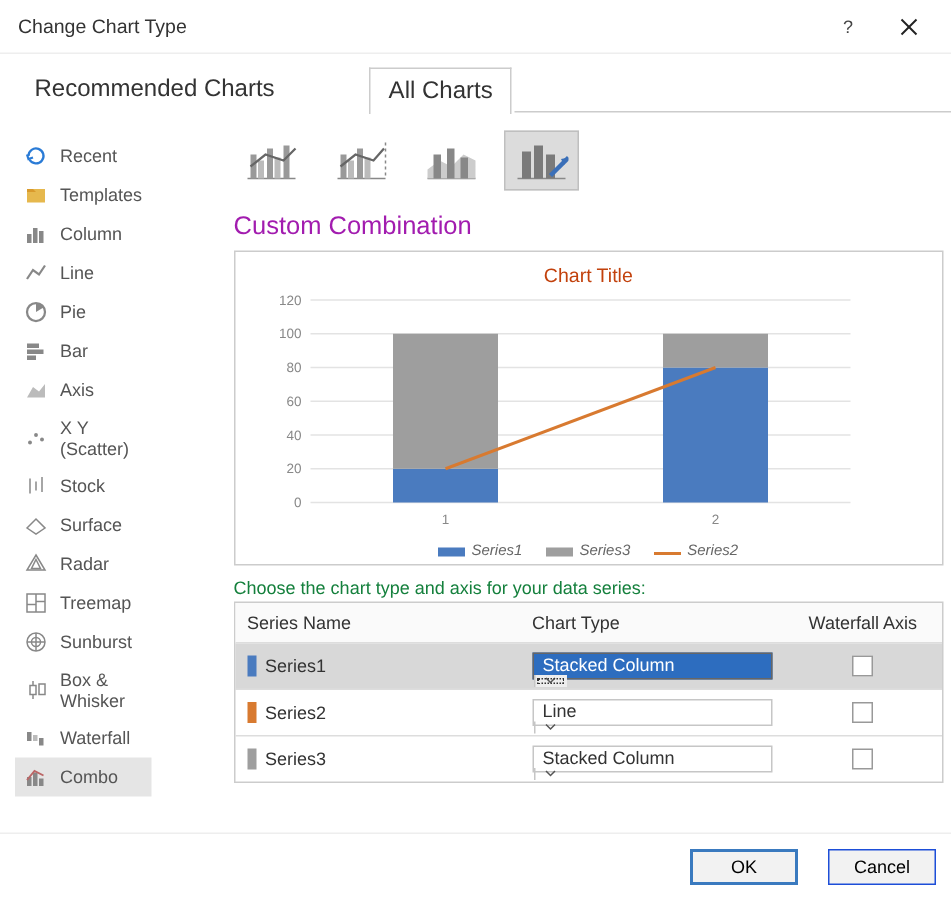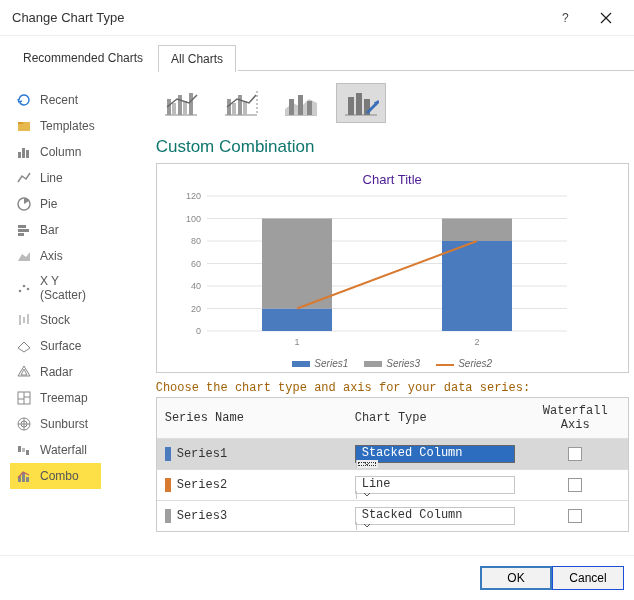--- a/index.html
+++ b/index.html
@@ -33,7 +33,7 @@
   }
   .tab {
     padding: 6px 12px;
-    font-size: 12px;
+    font-size: 16px;
     border: 1px solid transparent;
     border-bottom: none;
     background: #fff;

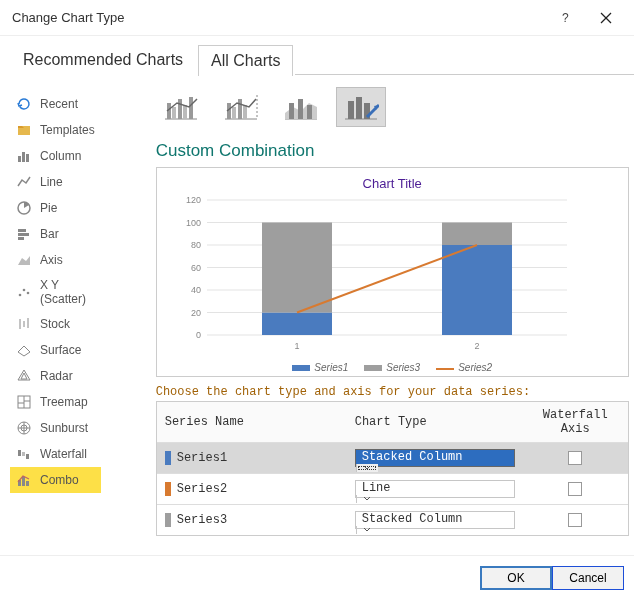--- a/index.html
+++ b/index.html
@@ -45,6 +45,7 @@
     position: relative;
     top: 1px;
     background: #fff;
+    margin-left: 48px;
   }
   .tabs-border {
     border-bottom: 1px solid #ccc;

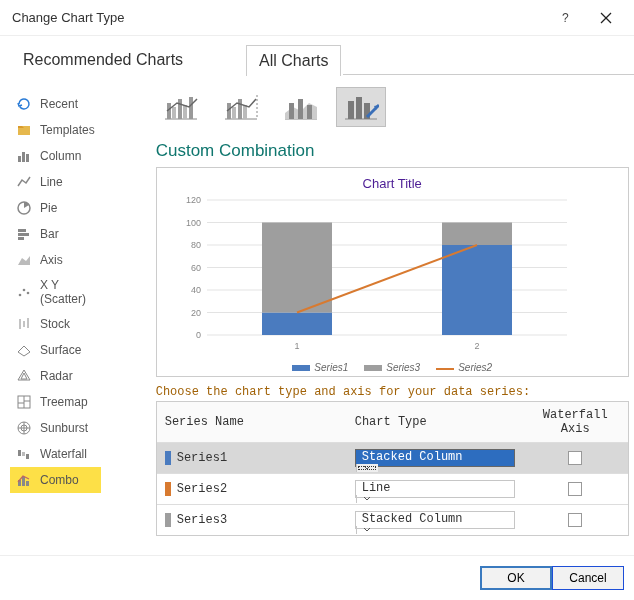--- a/index.html
+++ b/index.html
@@ -95,7 +95,7 @@
   }
   .heading {
     font-size: 17px;
-    color: #0f766e;
+    color: #a21caf;
     margin: 2px 0 6px 0;
     font-weight: 400;
   }

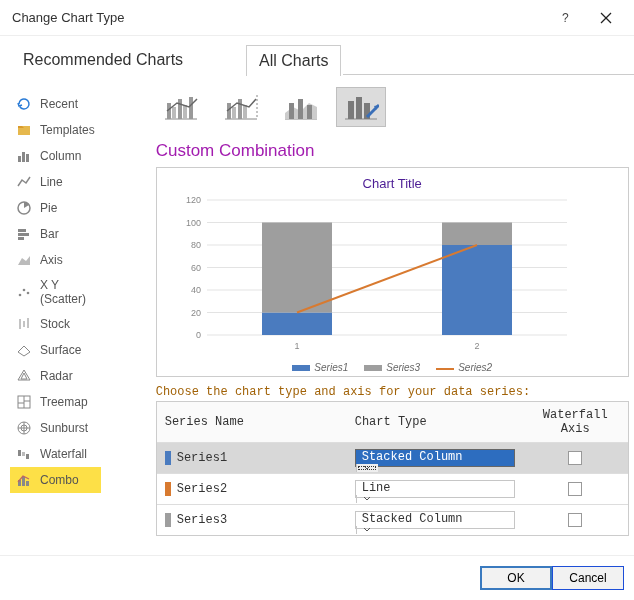--- a/index.html
+++ b/index.html
@@ -105,7 +105,7 @@
     padding: 8px 10px;
     background: #fff;
   }
-  .chart-title { text-align: center; font-size: 13px; color: #4c1d95; margin-bottom: 4px; }
+  .chart-title { text-align: center; font-size: 13px; color: #c2410c; margin-bottom: 4px; }
   .instr { margin: 8px 0 2px 0; color: #a16207; font-family: Liberation Mono, monospace; }
   .grid {
     border: 1px solid #ccc;

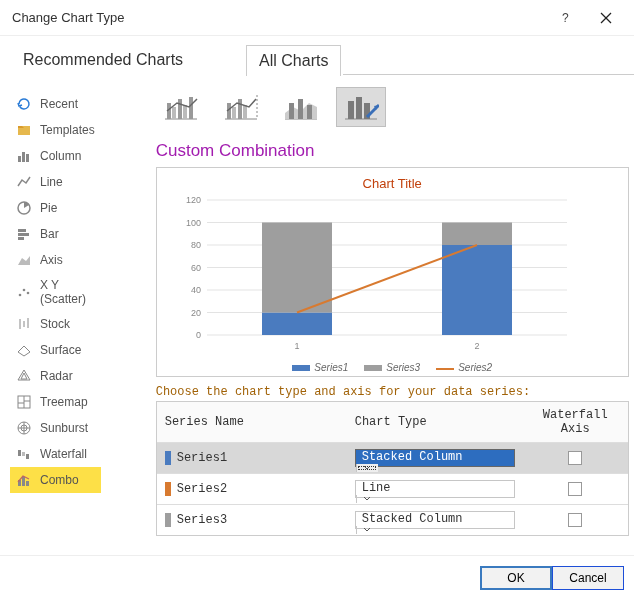--- a/index.html
+++ b/index.html
@@ -106,7 +106,7 @@
     background: #fff;
   }
   .chart-title { text-align: center; font-size: 13px; color: #c2410c; margin-bottom: 4px; }
-  .instr { margin: 8px 0 2px 0; color: #a16207; font-family: Liberation Mono, monospace; }
+  .instr { margin: 8px 0 2px 0; color: #15803d; }
   .grid {
     border: 1px solid #ccc;
     border-collapse: collapse;

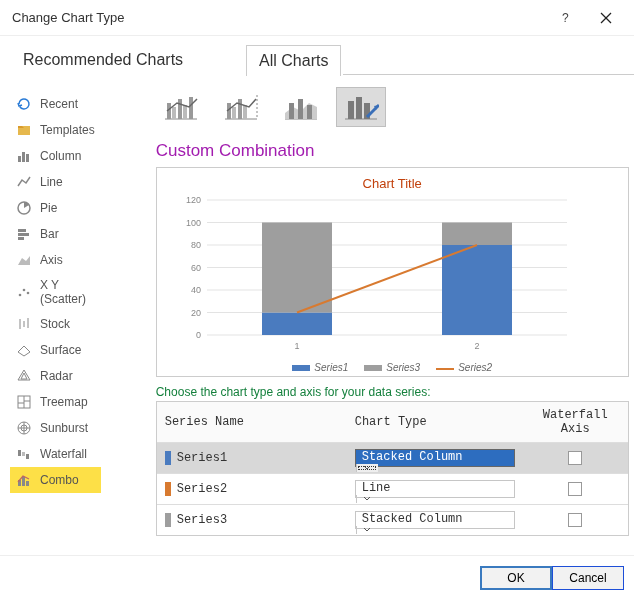--- a/index.html
+++ b/index.html
@@ -118,7 +118,7 @@
   }
   .grid .row:last-child { border-bottom: none; }
   .grid .hdr { background: #fafafa; }
-  .cell { padding: 6px 8px; font-family: Liberation Mono, monospace; }
+  .cell { padding: 6px 8px; }
   .c-name { width: 190px; display: flex; align-items: center; gap: 6px; }
   .c-type { flex: 1; display: flex; align-items: center; }
   .c-axis { width: 105px; text-align: center; display: flex; align-items: center; justify-content: center; }

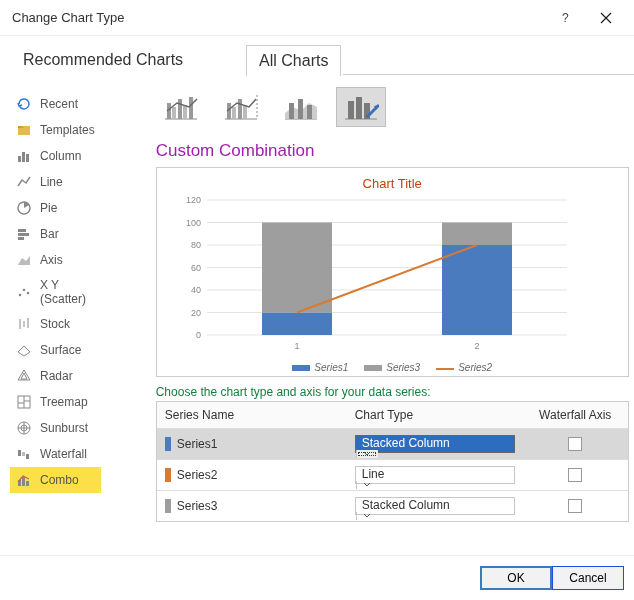--- a/index.html
+++ b/index.html
@@ -300,6 +300,15 @@
             <line x1="2" y1="8" x2="14" y2="8" stroke="#888"></line>
           </svg>
           <span>Sunburst</span>
+        </div>
+        <div class="sb-item">
+          <svg width="16" height="16" viewBox="0 0 16 16">
+            <rect x="4" y="5" width="4" height="6" fill="none" stroke="#888"></rect>
+            <line x1="6" y1="2" x2="6" y2="5" stroke="#888"></line>
+            <line x1="6" y1="11" x2="6" y2="14" stroke="#888"></line>
+            <rect x="10" y="4" width="4" height="7" fill="none" stroke="#888"></rect>
+          </svg>
+          <span>Box &amp; Whisker</span>
         </div>
         <div class="sb-item">
           <svg width="16" height="16" viewBox="0 0 16 16">

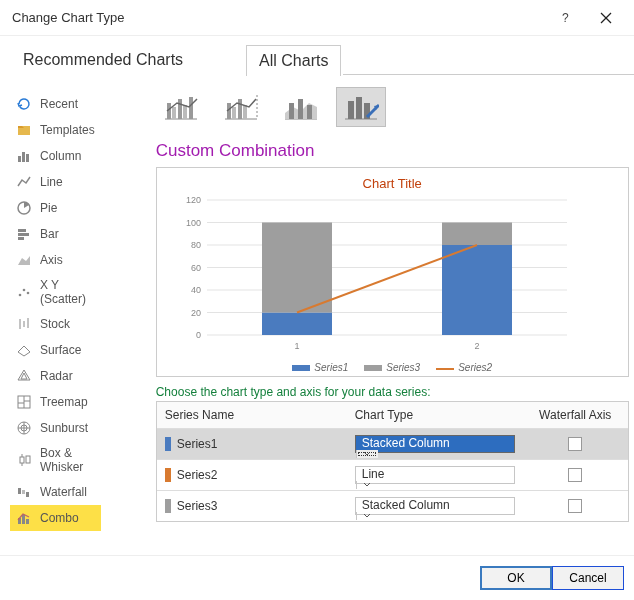--- a/index.html
+++ b/index.html
@@ -70,7 +70,7 @@
     padding: 5px 6px;
     cursor: pointer;
   }
-  .sb-item.selected { background: #fde047; }
+  .sb-item.selected { background: #e5e5e5; }
   .sb-item svg { flex: 0 0 16px; }
   .sb-item span { color: #555; }
   .main {

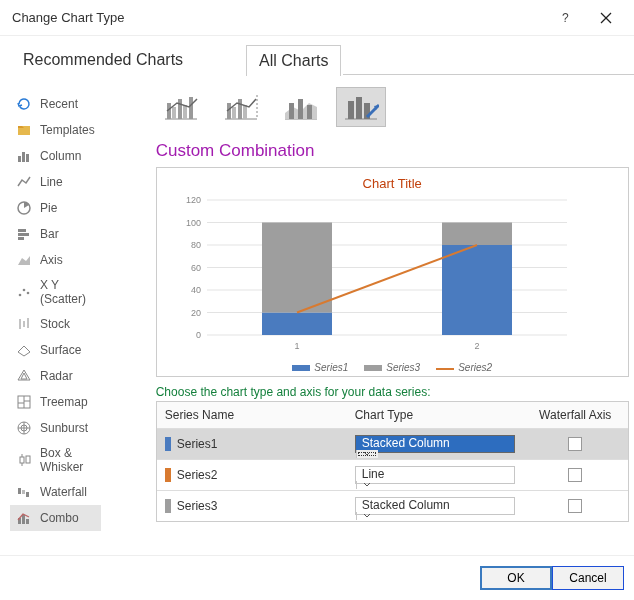--- a/index.html
+++ b/index.html
@@ -159,7 +159,7 @@
     padding: 10px;
     display: flex;
     justify-content: flex-end;
-    gap: 0;
+    gap: 20px;
     border-top: 1px solid #eee;
     background: #fff;
   }

